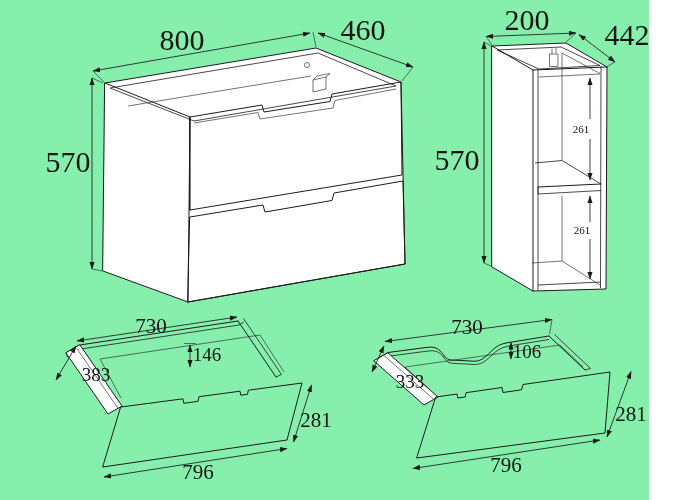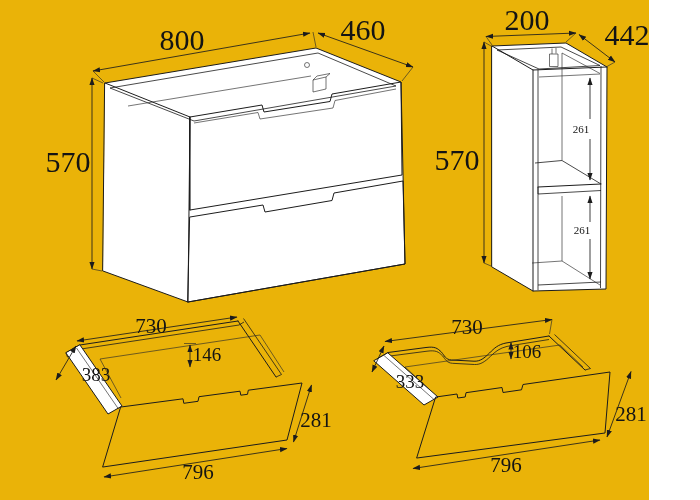--- a/index.html
+++ b/index.html
@@ -3,7 +3,7 @@
 <meta charset="utf-8">
 <style>
   html,body{margin:0;padding:0;background:#ffffff;}
-  .stage{position:relative;width:649px;height:500px;background:#eab308;overflow:hidden;}
+  .stage{position:relative;width:649px;height:500px;background:#86efac;overflow:hidden;}
   svg{display:block;}
   .ln{stroke:#1c1c1c;fill:none;stroke-width:1;stroke-linejoin:round;stroke-linecap:round;}
   .ln08{stroke:#1c1c1c;fill:none;stroke-width:.8;stroke-linejoin:round;}

